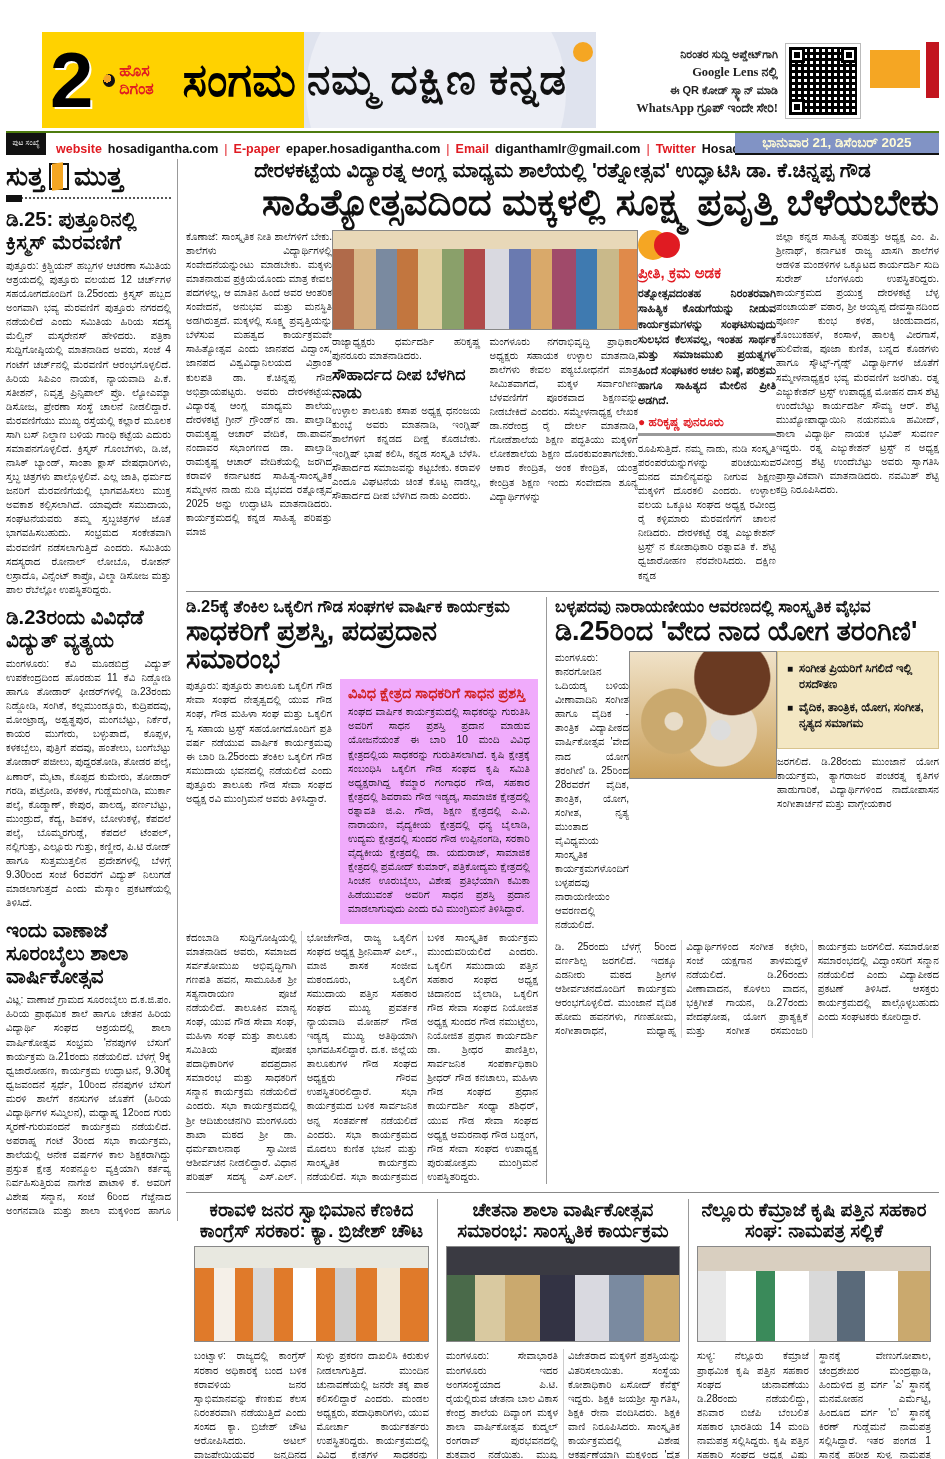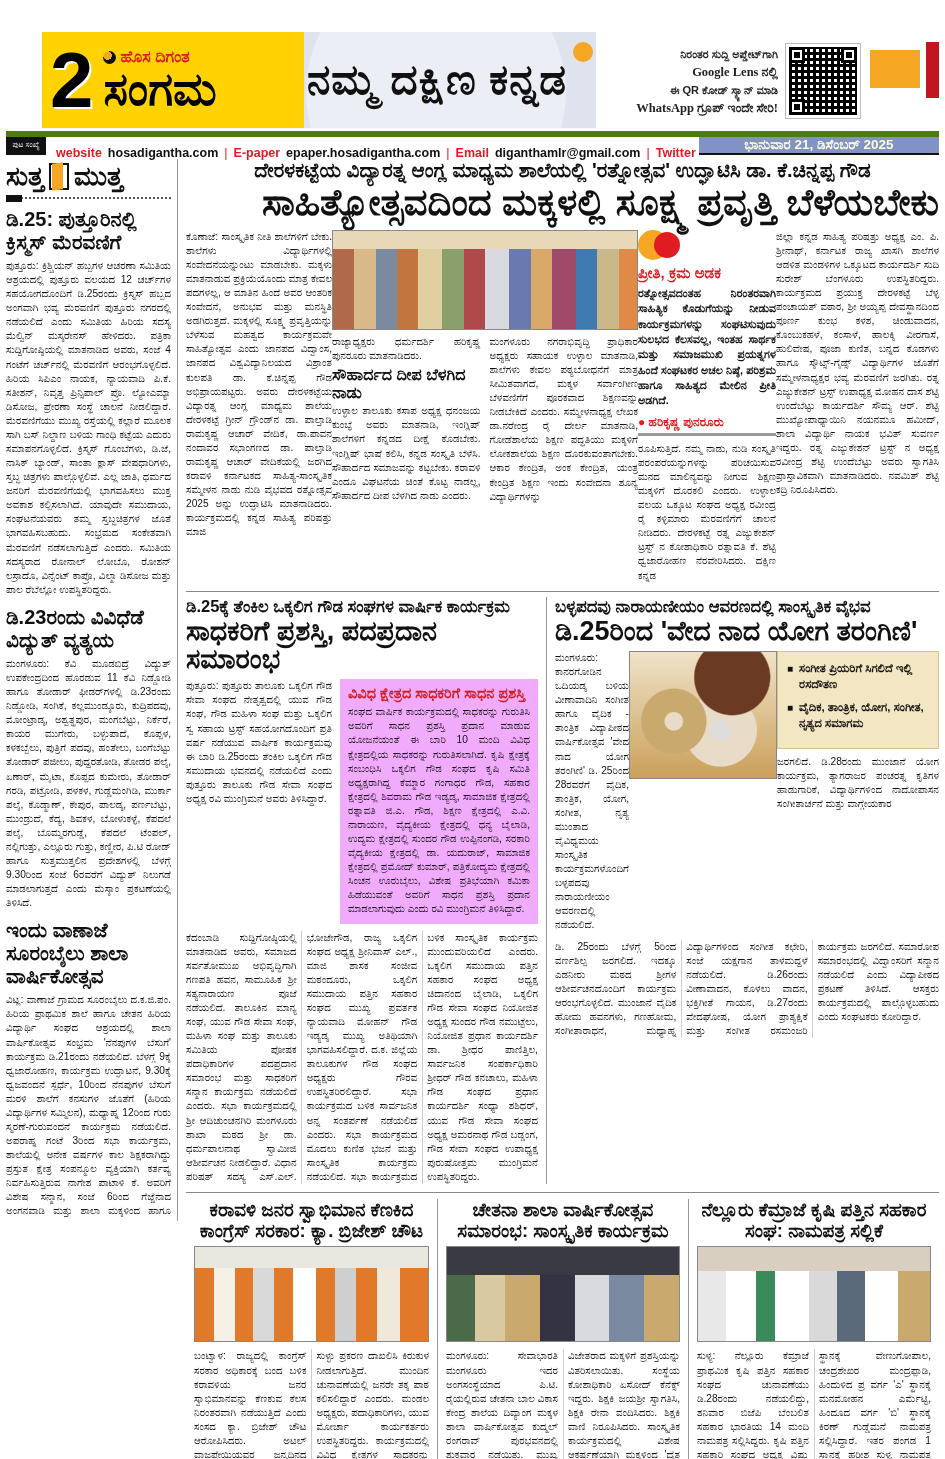--- a/index.html
+++ b/index.html
@@ -10,7 +10,7 @@
   .masthead{display:flex;height:96px;margin:28px 0 0 0;align-items:stretch}
   .m-yellow{background:#ffd200;width:262px;display:flex;align-items:center;padding:2px 8px;gap:10px;margin-left:36px}
   .m-num{font-size:78px;font-weight:900;line-height:.9;color:#000;text-shadow:2px 2px 0 #fff}
-  .brand{display:flex;flex-direction:column;justify-content:center}
+  .brand{display:flex;flex-direction:row;justify-content:center}
   .brand-top{display:flex;align-items:center;gap:4px;color:#e01b22;font-weight:800;font-size:16px}
   .brand-dot{width:13px;height:13px;border-radius:50%;background:radial-gradient(circle at 35% 35%,#f5a623 0 35%,#111 36% 100%);display:inline-block}
   .brand-main{font-size:46px;font-weight:900;line-height:1;color:#000}

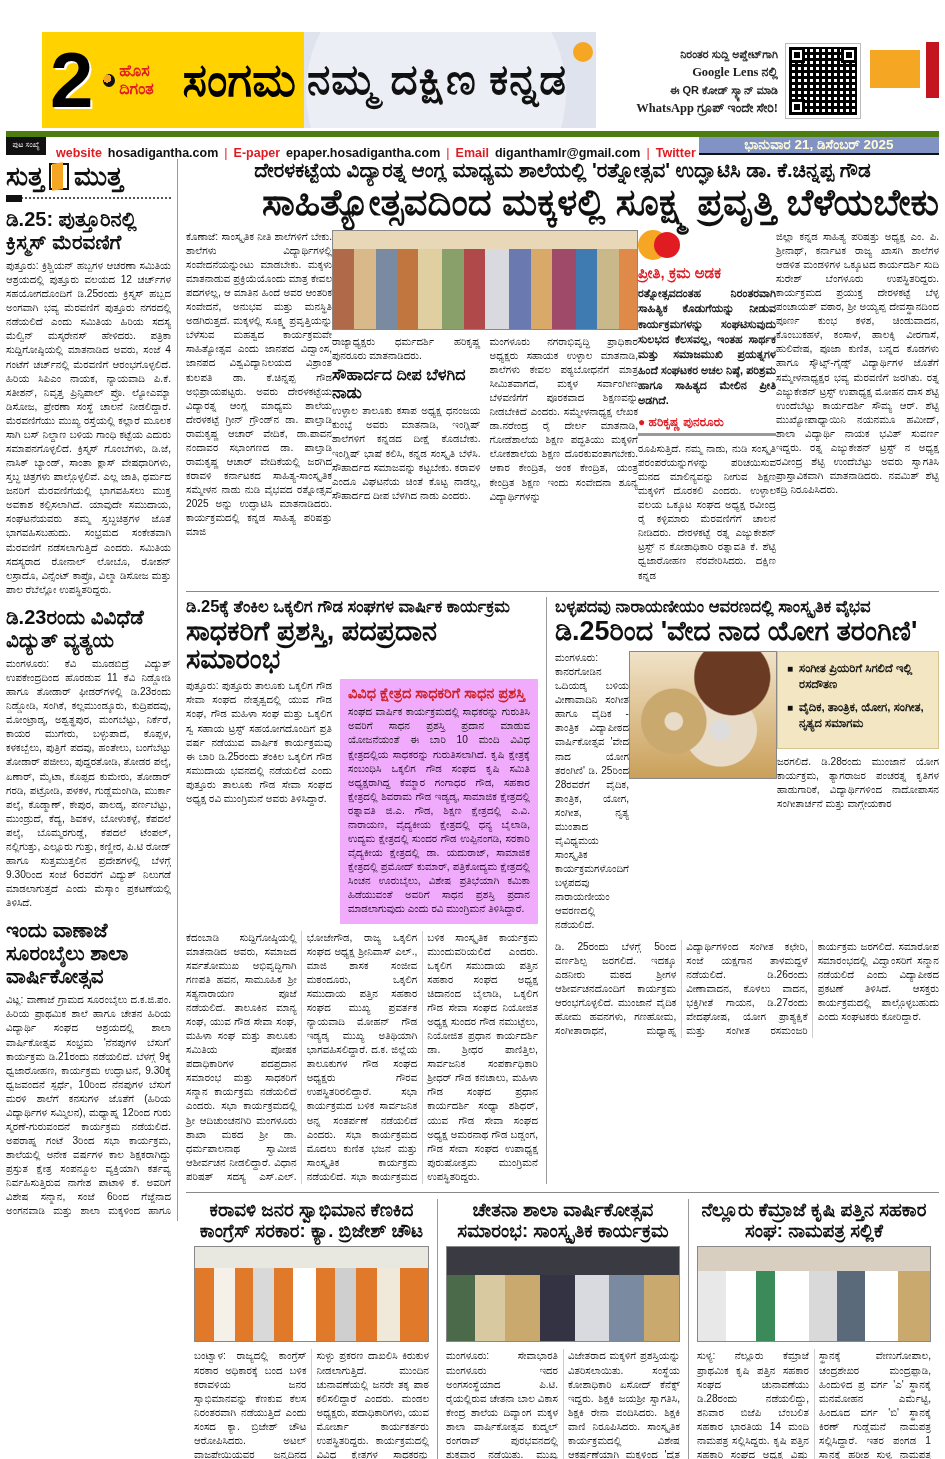--- a/index.html
+++ b/index.html
@@ -27,7 +27,7 @@
   .m-orange{width:50px;height:38px;background:#f5a623;margin:18px 0 0 10px}
   .m-red{width:13px;height:56px;background:#c2151f;margin:10px 0 0 6px}
   
-  .contact-bar{display:flex;height:24px;margin-top:3px;border-top:6px solid #4d7c0f;border-bottom:2px solid #111;align-items:stretch}
+  .contact-bar{display:flex;height:24px;margin-top:3px;border-top:2px solid #4d7c0f;border-bottom:2px solid #111;align-items:stretch}
   .pg-label{background:#111;color:#fff;font-size:7.5px;width:40px;display:flex;align-items:center;justify-content:center;text-align:center;line-height:1.1;padding:1px}
   .contact-items{flex:1;display:flex;align-items:center;gap:6px;padding:16px 10px;font-size:12.5px;font-weight:700;background:#fff;white-space:nowrap;overflow:hidden}
   .contact-items .lbl{color:#e01b22}

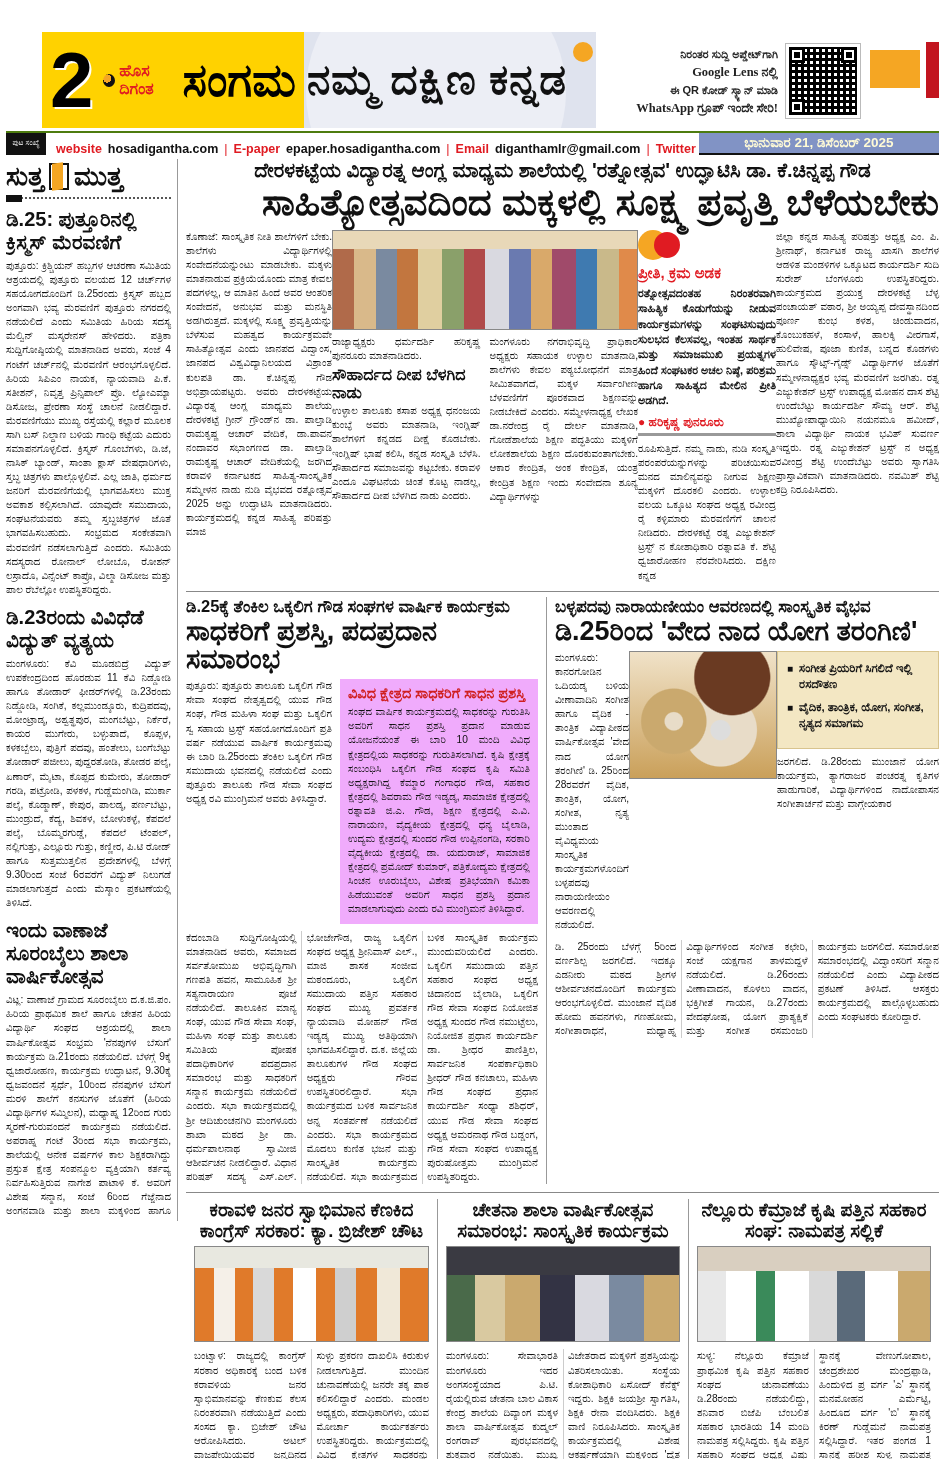--- a/index.html
+++ b/index.html
@@ -32,7 +32,7 @@
   .contact-items{flex:1;display:flex;align-items:center;gap:6px;padding:16px 10px;font-size:12.5px;font-weight:700;background:#fff;white-space:nowrap;overflow:hidden}
   .contact-items .lbl{color:#e01b22}
   .contact-items .sep{color:#e01b22;font-weight:400}
-  .date-box{width:240px;background:#8193c5;color:#fffbd6;display:flex;align-items:center;justify-content:center;font-weight:700;font-size:13.5px}
+  .date-box{width:204px;background:#8193c5;color:#fffbd6;display:flex;align-items:center;justify-content:center;font-weight:700;font-size:13.5px}
   
   .main{display:grid;grid-template-columns:172px 1fr;column-gap:8px;margin-top:4px}
   .rail{border-right:1px solid #999;padding-right:6px;overflow:hidden;height:1062px}

